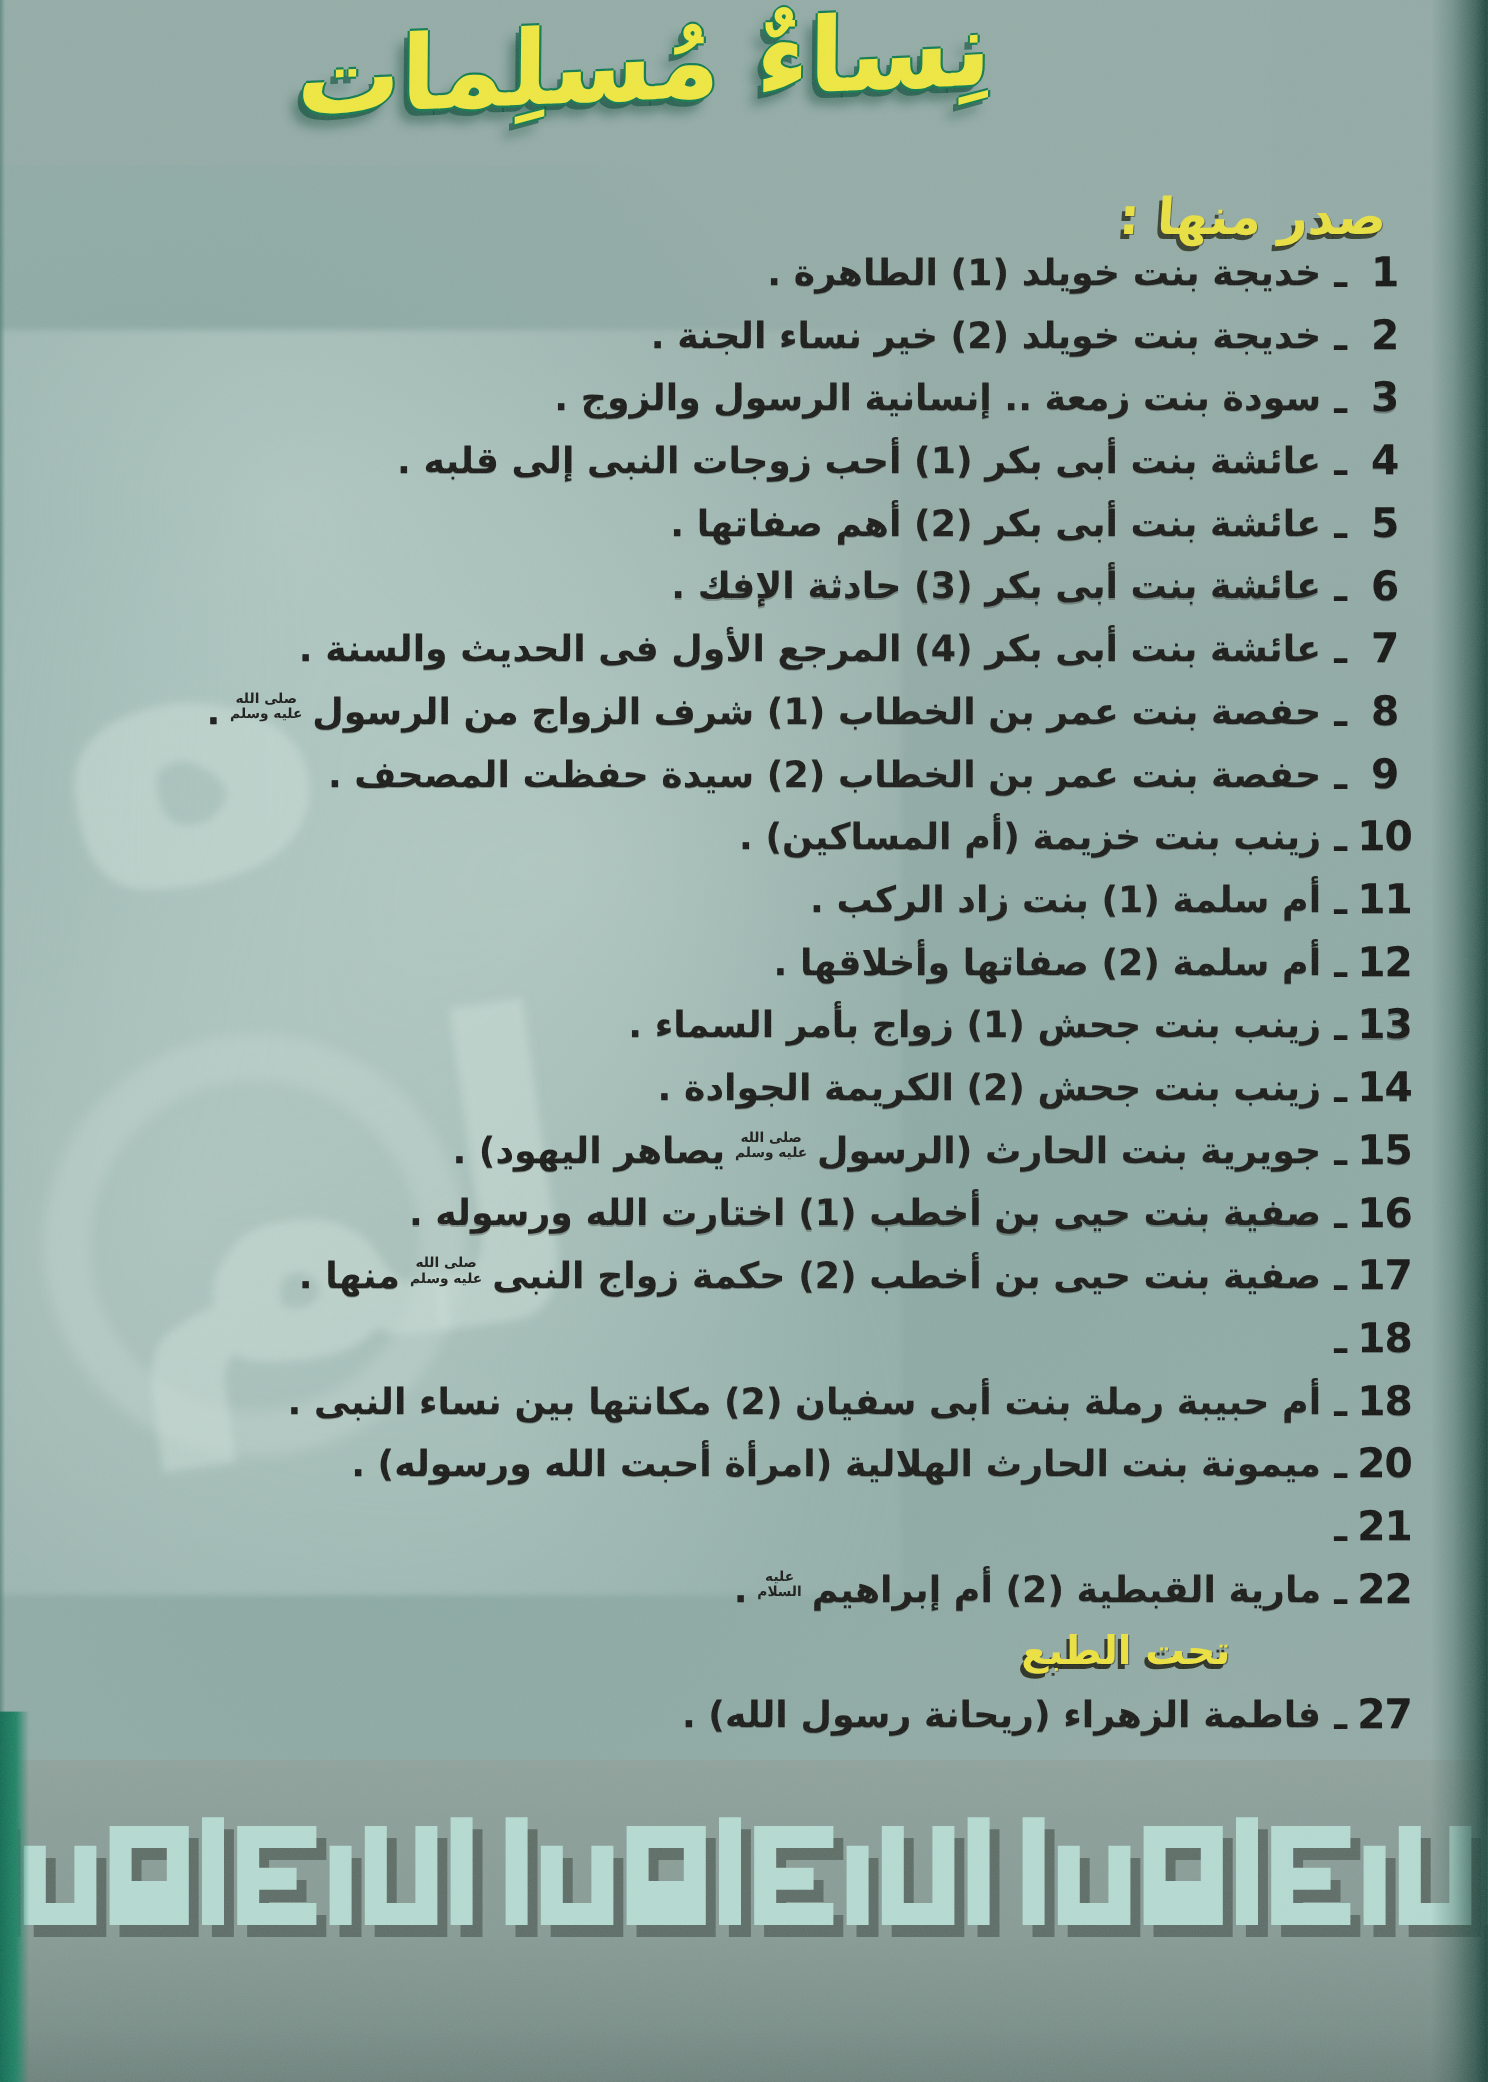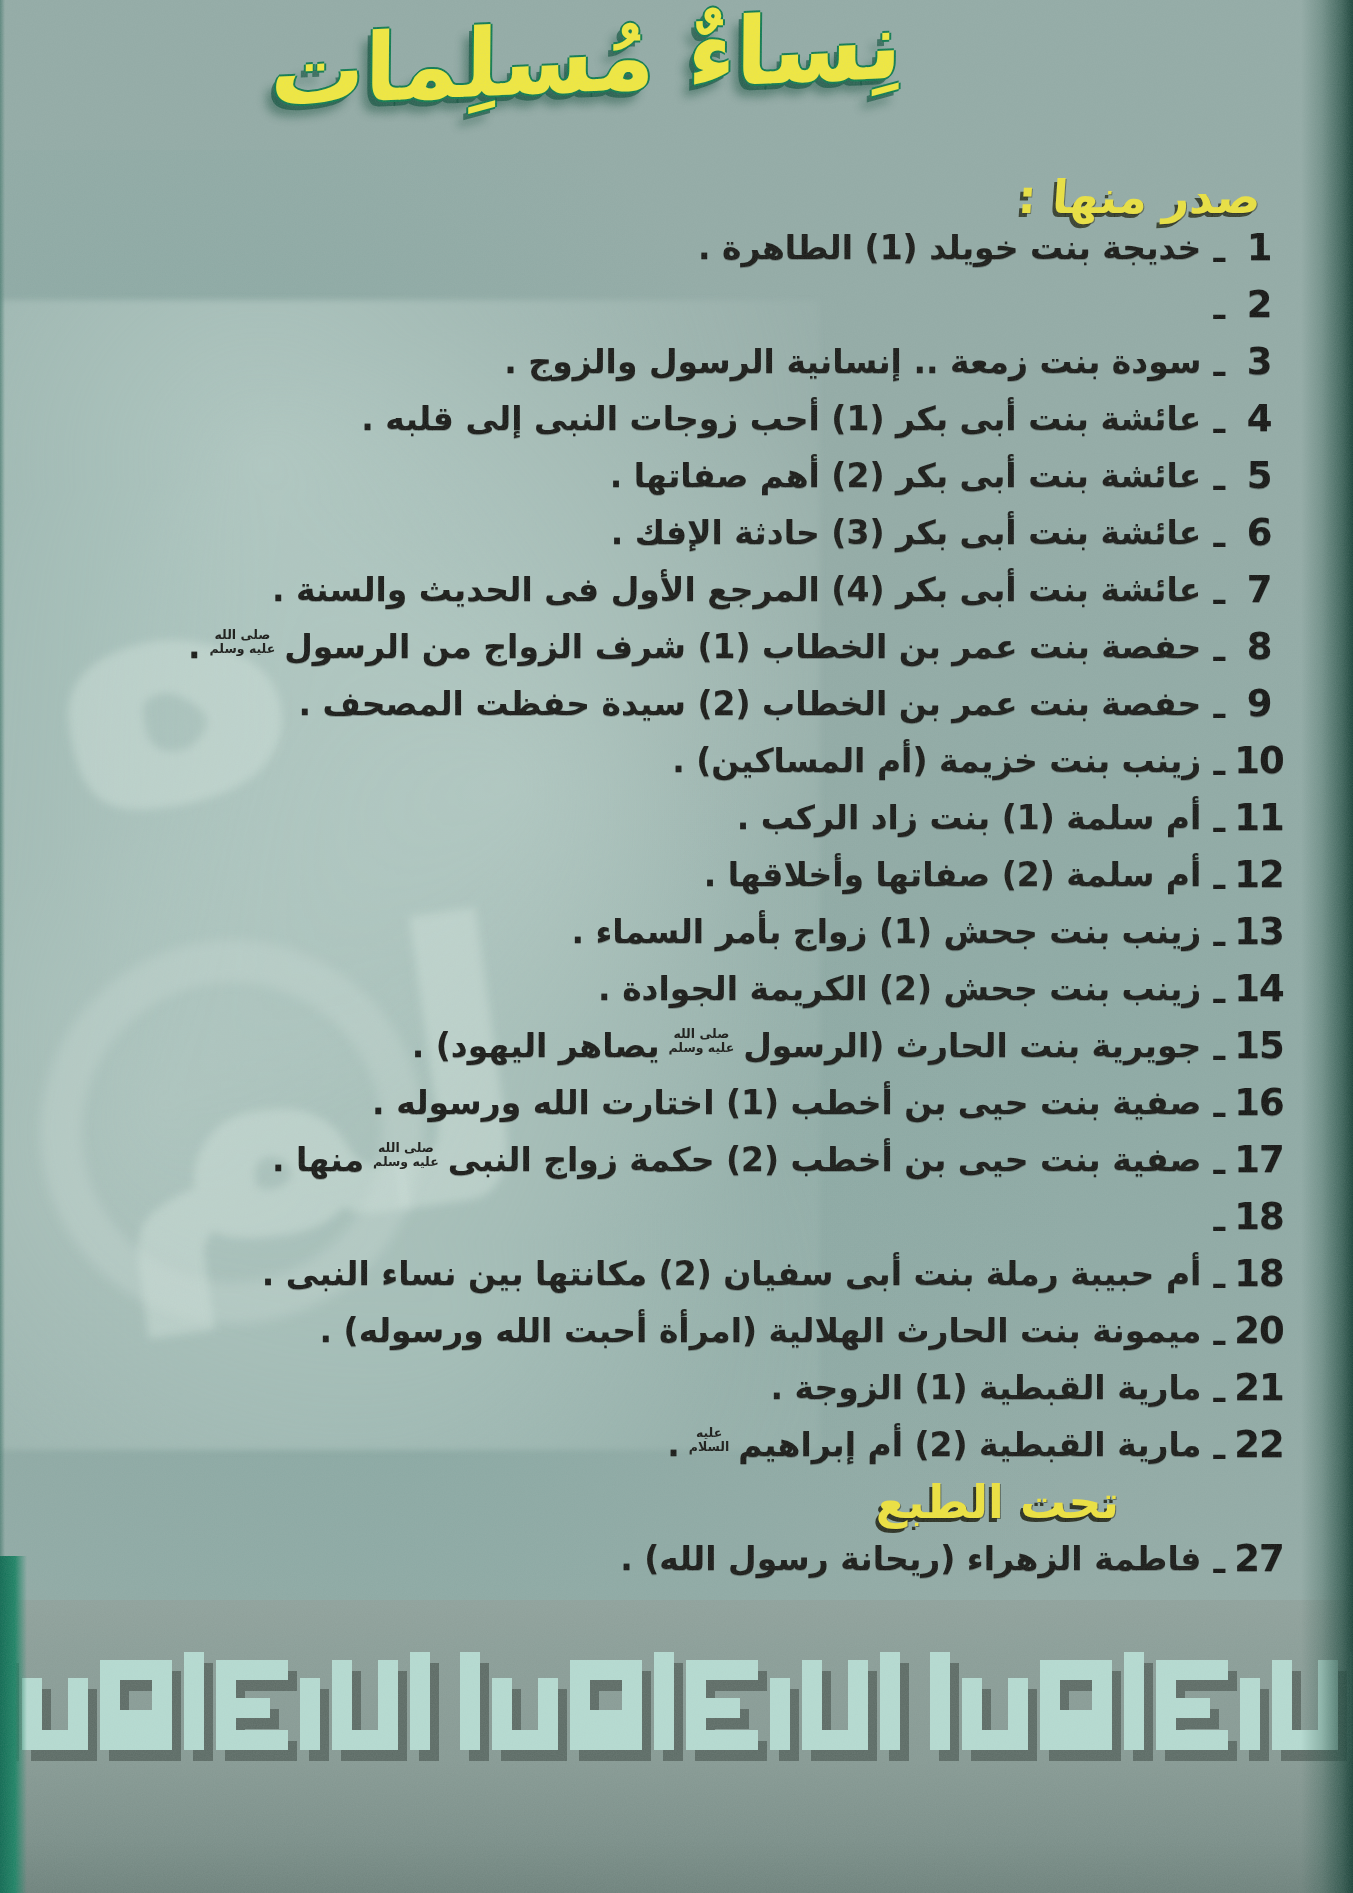--- a/index.html
+++ b/index.html
@@ -122,6 +122,9 @@
     <div class="row">
       <span class="num">2</span>
       <span class="dash">ـ</span>
+      <span class="text">
+        <span class="pre">خديجة بنت خويلد (2) خير نساء الجنة .</span>
+      </span>
     </div>
     <div class="row">
       <span class="num">3</span>

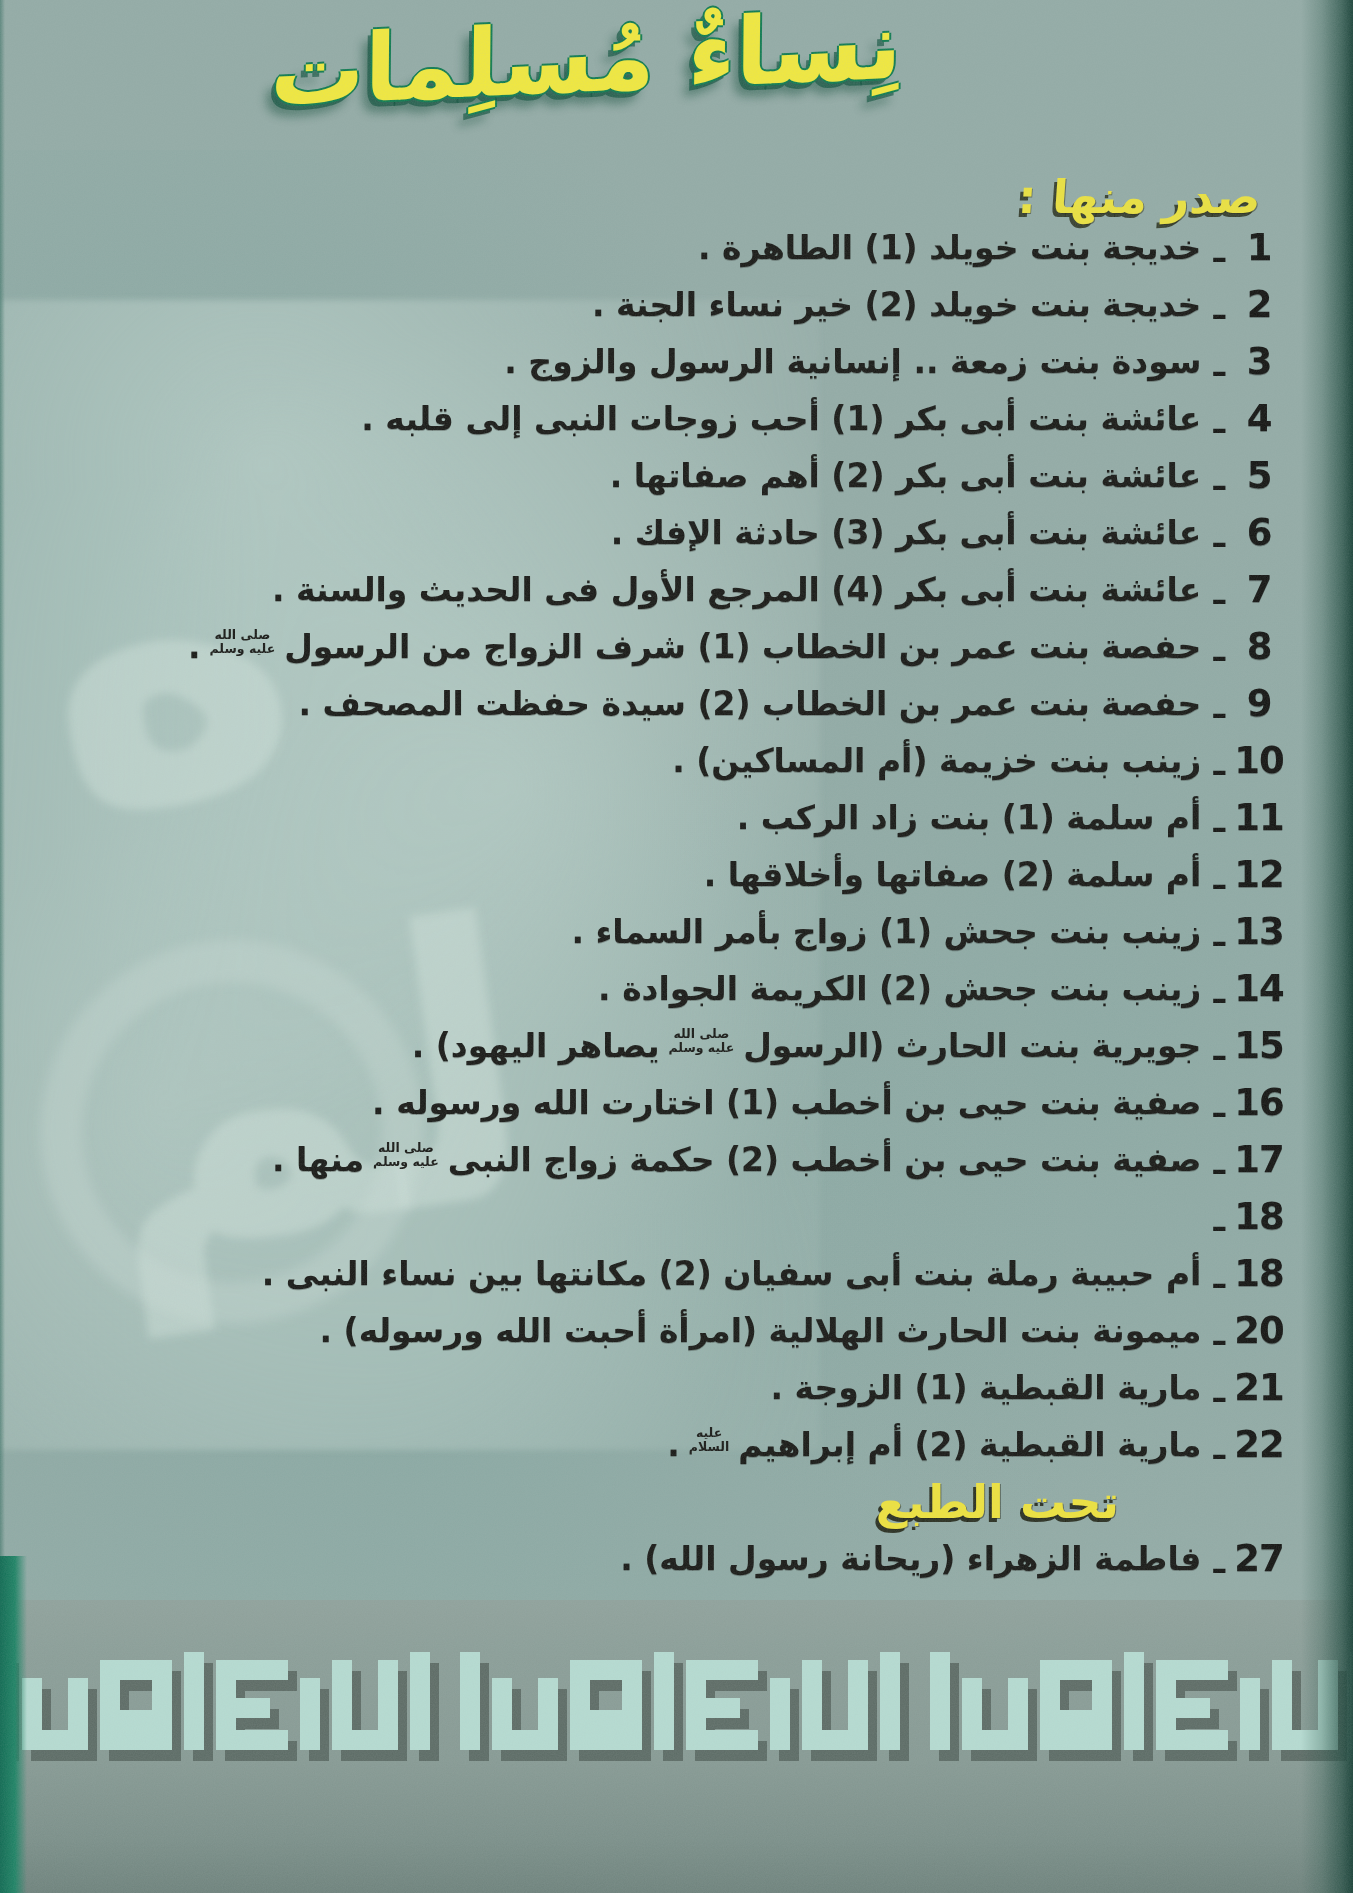--- a/index.html
+++ b/index.html
@@ -267,9 +267,6 @@
     <div class="row">
       <span class="num">21</span>
       <span class="dash">ـ</span>
-      <span class="text">
-        <span class="pre">مارية القبطية (1) الزوجة .</span>
-      </span>
     </div>
     <div class="row">
       <span class="num">22</span>

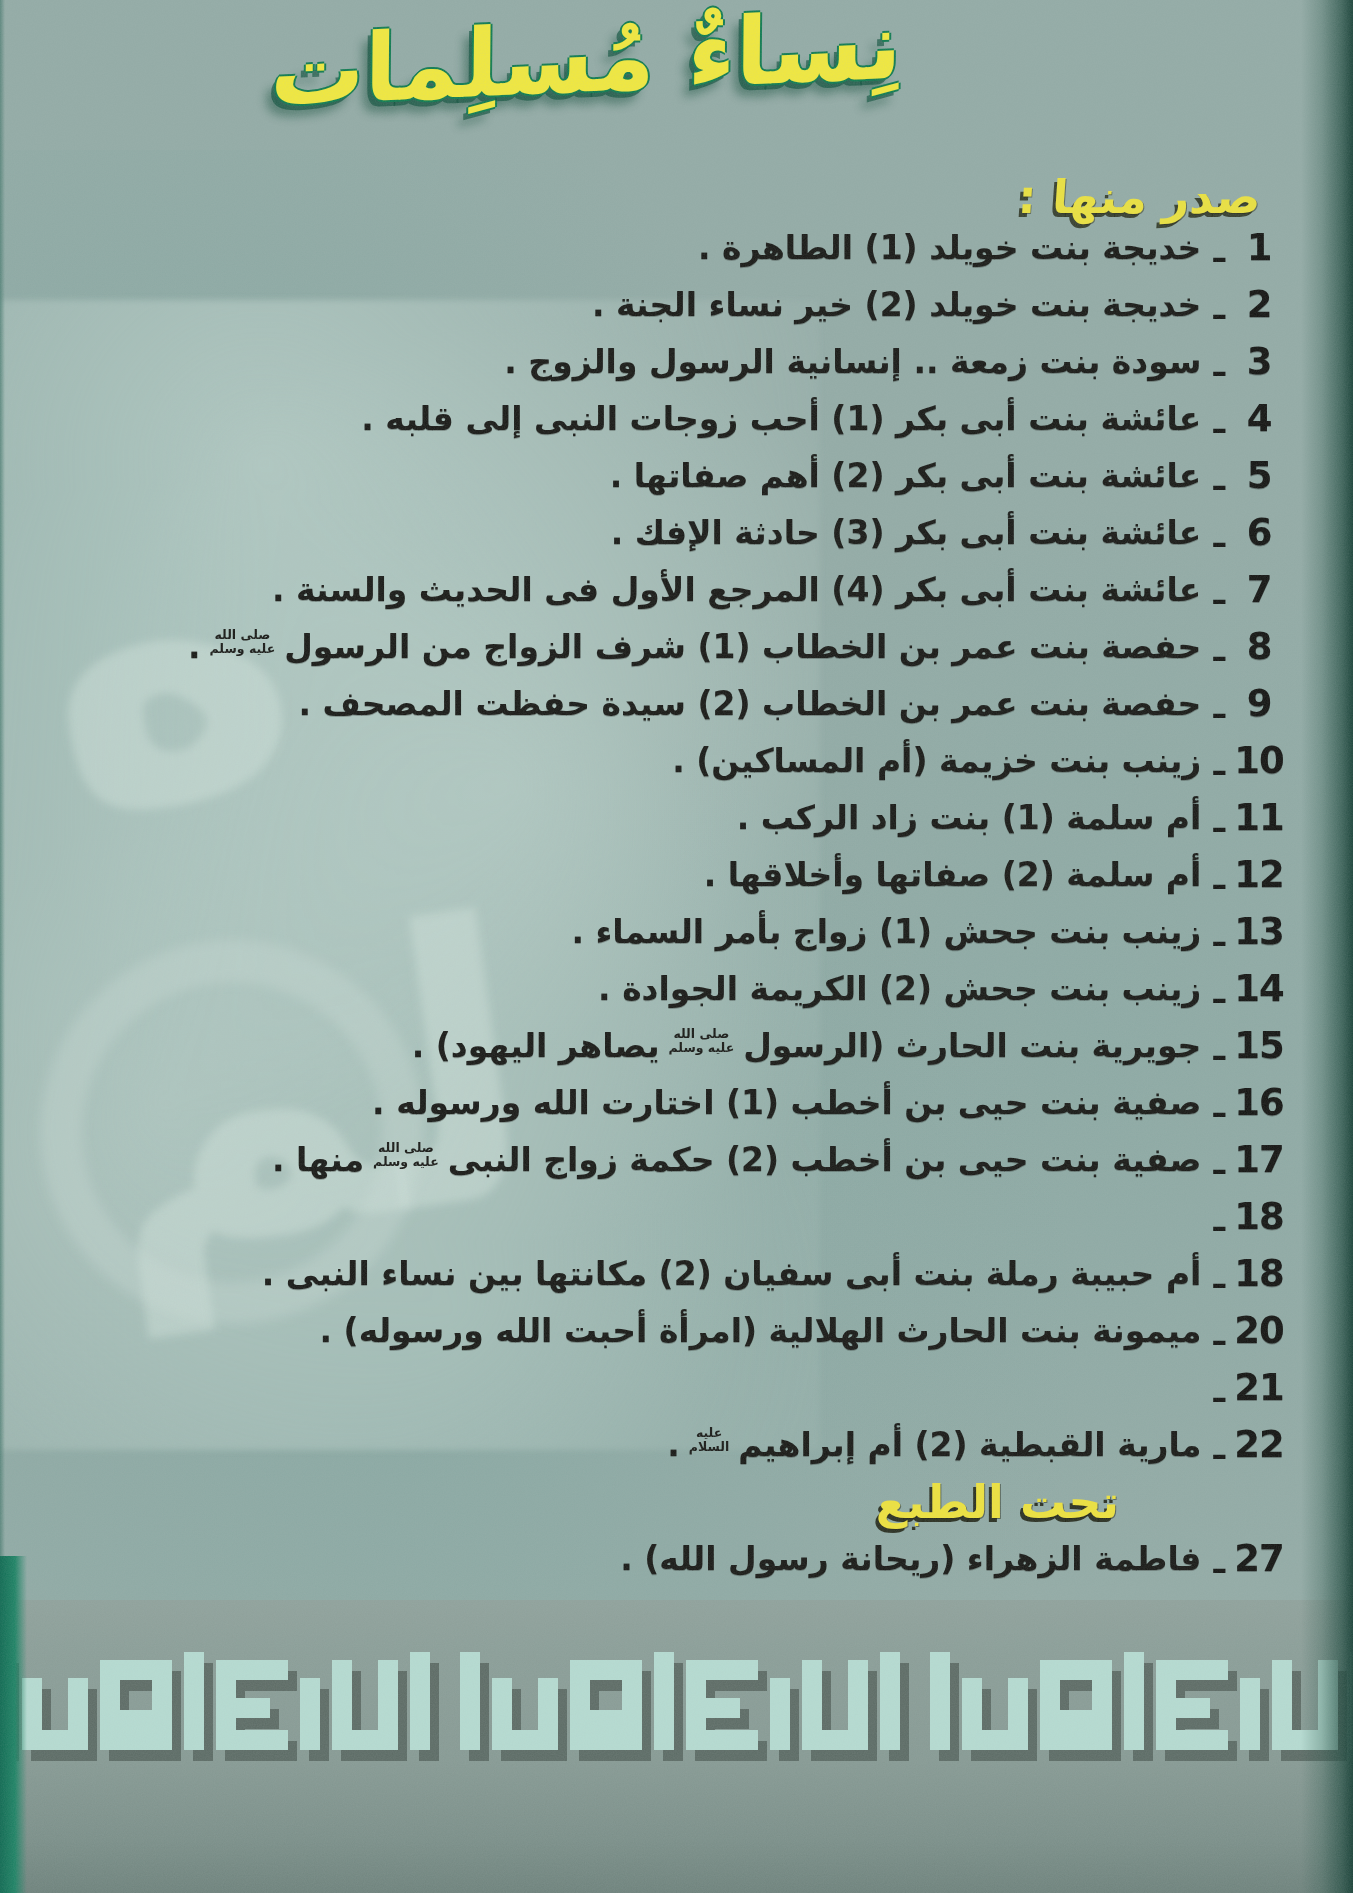--- a/index.html
+++ b/index.html
@@ -74,7 +74,7 @@
   }
   .under-print{
     height:57px;display:flex;align-items:center;margin-right:170px;
-    font-size:46px;font-weight:bold;color:#efe33c;direction:rtl;
+    font-size:36px;font-weight:bold;color:#efe33c;direction:rtl;
     text-shadow:-3px 4px 0 rgba(30,32,18,.9),1px 1px 0 rgba(30,32,18,.5);
   }
   

